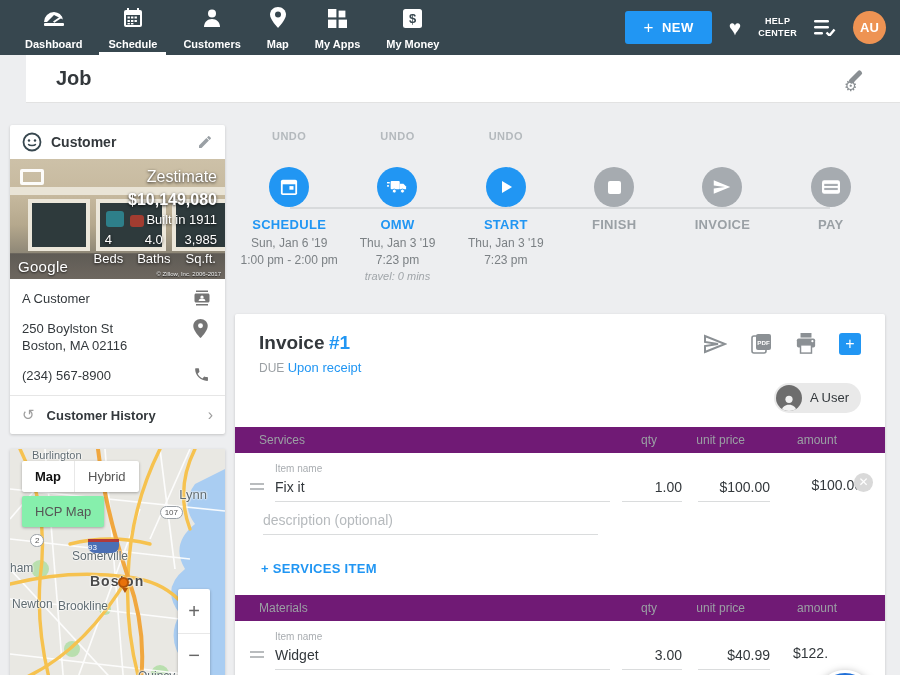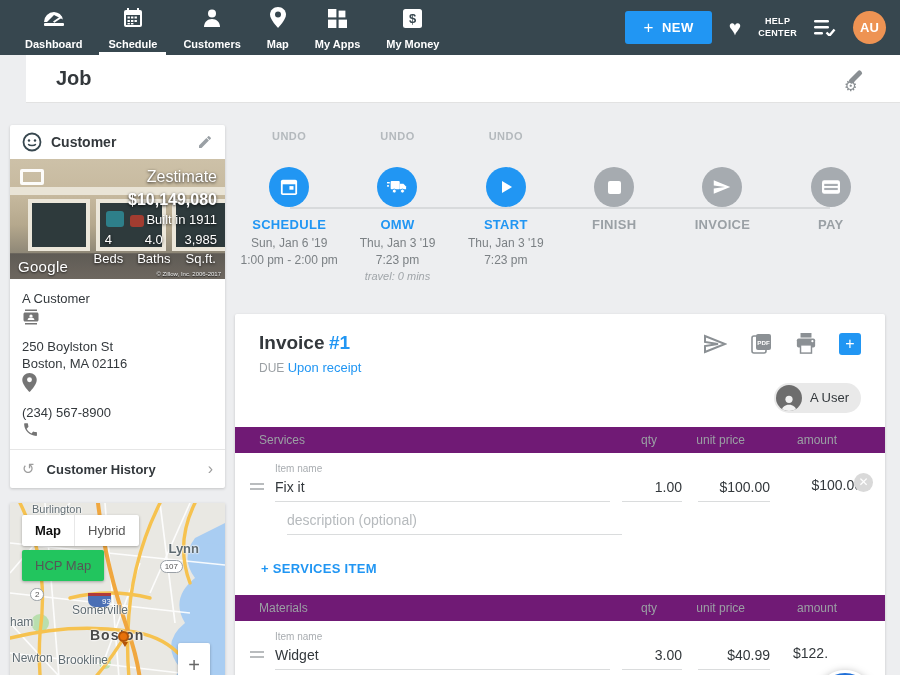--- a/index.html
+++ b/index.html
@@ -70,7 +70,7 @@
                text-shadow:0 1px 1px rgba(0,0,0,.8); }
 
   .contact { padding:10px 12px 0 12px; }
-  .c-row { display:flex; align-items:flex-start; margin-bottom:11px;flex-direction:column; }
+  .c-row { display:flex; align-items:flex-start; margin-bottom:11px; }
   .c-row .txt { flex:1; font-size:13px; color:#33383c; line-height:1.35; padding-top:1px; }
   .c-row .cic { width:20px; text-align:center; color:#757575; }
   .hist { display:flex; align-items:center; border-top:1px solid #e6e6e6; padding:10px 12px;

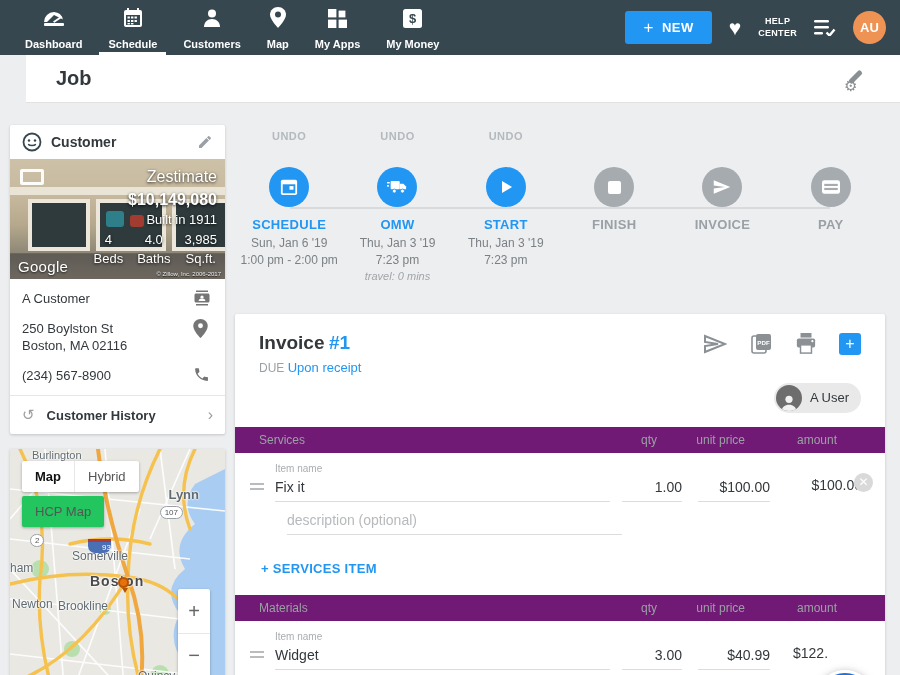--- a/index.html
+++ b/index.html
@@ -431,7 +431,7 @@
       </svg>
 
       <span class="map-label" style="top:0px; left:22px;">Burlington</span>
-      <span class="map-label" style="top:38px; right:26px; font-size:13px;font-weight:bold;">Lynn</span>
+      <span class="map-label" style="top:38px; right:18px; font-size:13px;">Lynn</span>
       <span class="map-label" style="top:100px; left:62px; font-size:12px;">Somerville</span>
       <span class="map-label big" style="top:124px; left:80px;">Boston</span>
       <span class="map-label" style="top:112px; left:0px; font-size:12px;">ham</span>

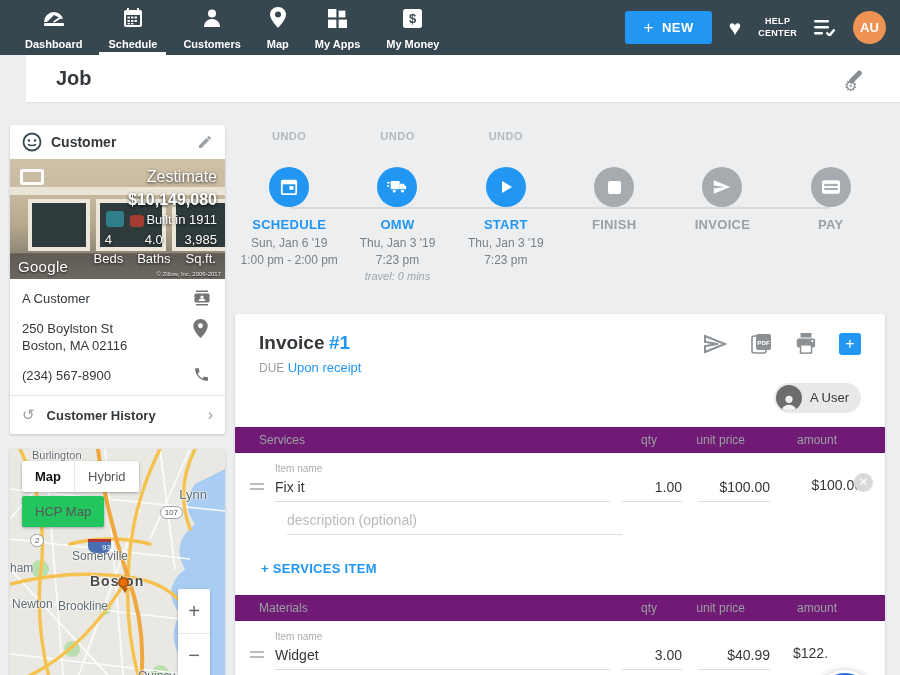--- a/index.html
+++ b/index.html
@@ -90,7 +90,7 @@
   .map-ctrl .mbtn { padding:8px 13px; font-size:13px; color:#565656; cursor:pointer; }
   .map-ctrl .mbtn.sel { font-weight:bold; color:#111; }
   .map-ctrl .mbtn + .mbtn { border-left:1px solid #e8e8e8; }
-  .hcp-btn { position:absolute; top:47px; left:12px; background:#22c55e; padding:8px 13px;
+  .hcp-btn { position:absolute; top:47px; left:12px; background:#86efac; padding:8px 13px;
              font-size:13px; color:#565656; box-shadow:0 1px 3px rgba(0,0,0,.3);
              border-radius:2px; cursor:pointer; }
   .shield { position:absolute; background:#fff; border:1px solid #9aa0a6; border-radius:8px;

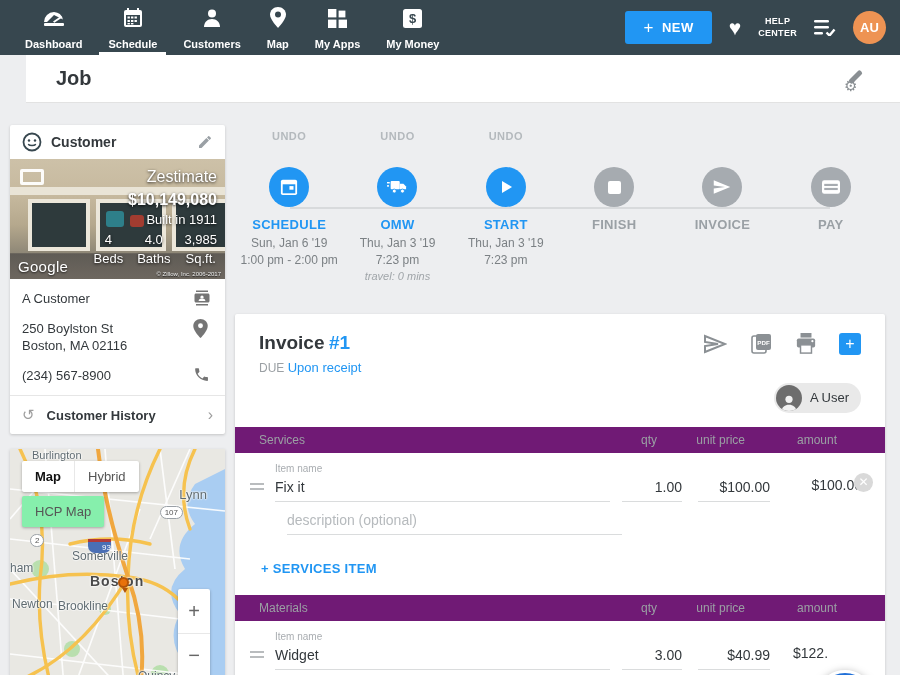--- a/index.html
+++ b/index.html
@@ -169,7 +169,7 @@
   .delx { position:absolute; right:12px; bottom:10px; width:19px; height:19px; border-radius:50%;
           background:#d9d9d9; color:#fff; font-size:12px; display:flex; align-items:center;
           justify-content:center; cursor:pointer; }
-  .desc-row { padding:8px 0 0 52px; }
+  .desc-row { padding:8px 0 0 28px; }
   .desc-row .fld { width:335px; }
   .addlink { text-align:left; padding:24px 26px 18px; }
   .addlink a { color:#2196f3; font-size:13px; font-weight:bold; text-decoration:none;

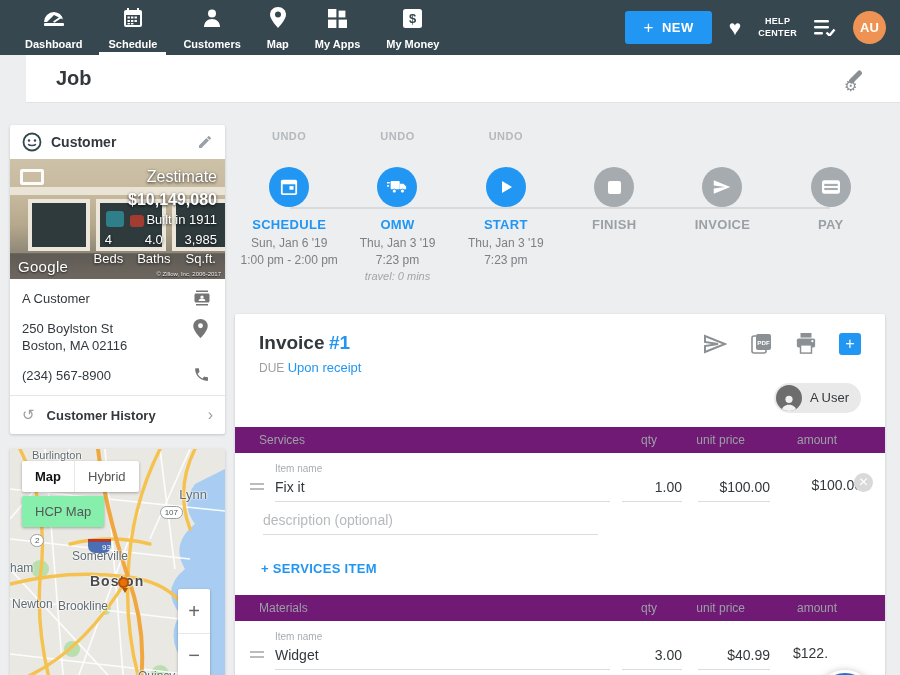--- a/index.html
+++ b/index.html
@@ -95,8 +95,8 @@
              border-radius:2px; cursor:pointer; }
   .shield { position:absolute; background:#fff; border:1px solid #9aa0a6; border-radius:8px;
             font-size:8px; color:#555; padding:1px 4px; }
-  .ishield { position:absolute; width:23px; height:14px; background:#4a6fb5; border-radius:0 0 7px 7px;
-             border-top:3px solid #b03a3a; color:#fff; font-size:8px; text-align:right; line-height:11px; }
+  .ishield { position:absolute; width:31px; height:14px; background:#4a6fb5; border-radius:0 0 7px 7px;
+             border-top:3px solid #b03a3a; color:#fff; font-size:8px; text-align:left; line-height:11px; }
   .pin { position:absolute; width:11px; height:11px; background:#e8710a; border-radius:50%;
          border:2px solid #b35407; }
   .pin::after { content:""; position:absolute; left:2px; top:9px; border:3px solid transparent;

